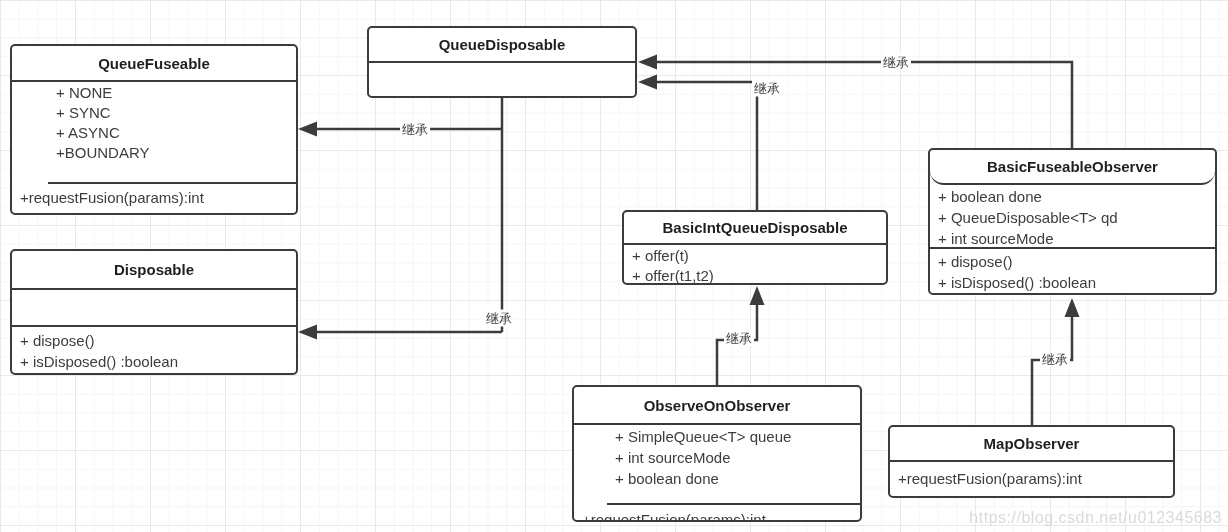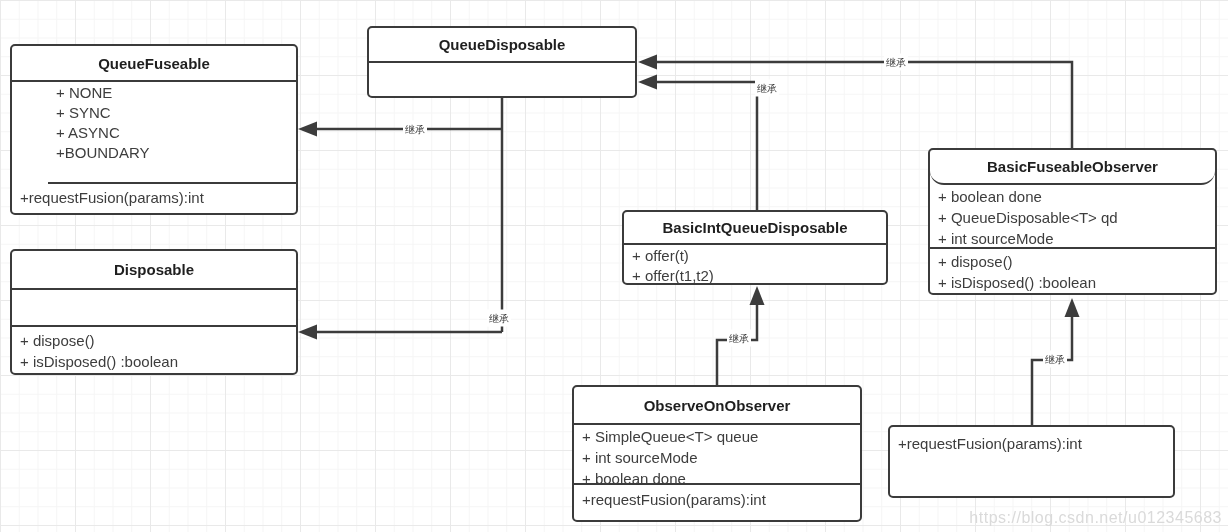--- a/index.html
+++ b/index.html
@@ -46,7 +46,7 @@
     position:absolute; z-index:3;
     transform:translate(-50%,-50%);
     background:#fff; padding:0 2px;
-    font-size:10px; color:#3d3d3d; line-height:17px;
+    font-size:13px; color:#3d3d3d; line-height:17px;
     white-space:nowrap;
   }
 

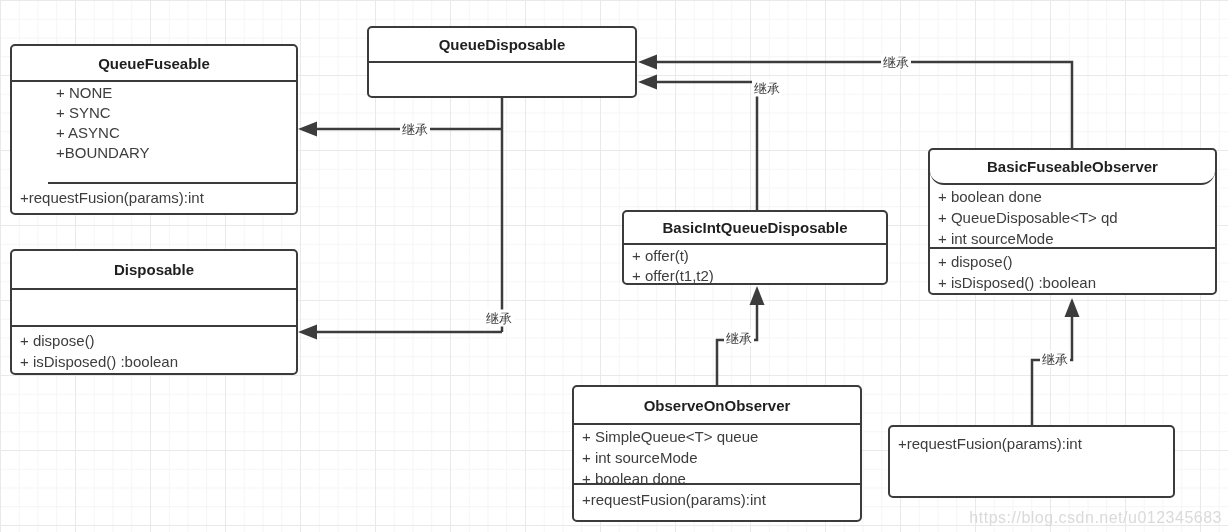--- a/index.html
+++ b/index.html
@@ -134,7 +134,7 @@
 
   <div class="uml-class" style="left:572px; top:385px; width:290px; height:137px;">
     <div class="uml-title" style="height:38px;text-align:right;">ObserveOnObserver</div>
-    <div class="uml-section divider lh21" style="height:60px;">
+    <div class="uml-section divider lh21" style="height:80px;margin-left:33px;">
       <div class="uml-row">+ SimpleQueue&lt;T&gt; queue</div>
       <div class="uml-row">+ int sourceMode</div>
       <div class="uml-row">+ boolean done</div>

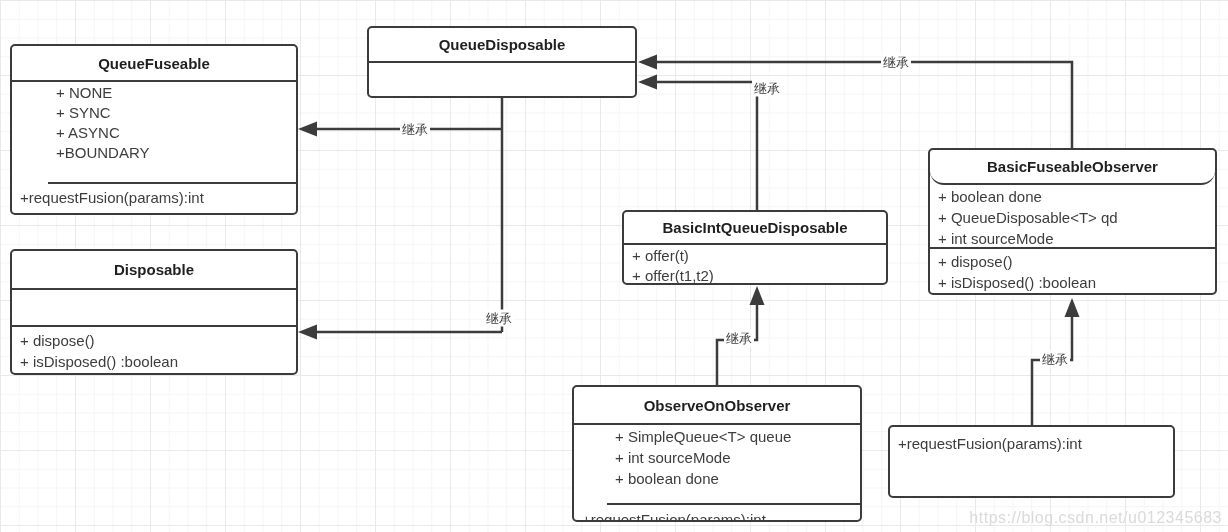--- a/index.html
+++ b/index.html
@@ -145,6 +145,7 @@
   </div>
 
   <div class="uml-class" style="left:888px; top:425px; width:287px; height:73px;">
+    <div class="uml-title" style="height:35px;">MapObserver</div>
     <div class="uml-section" style="flex:1; padding-top:7px;">
       <div class="uml-row">+requestFusion(params):int</div>
     </div>

